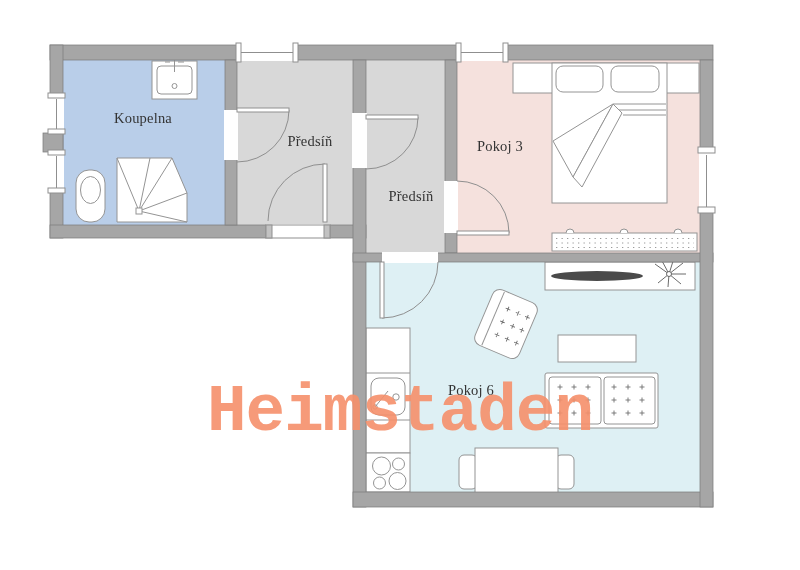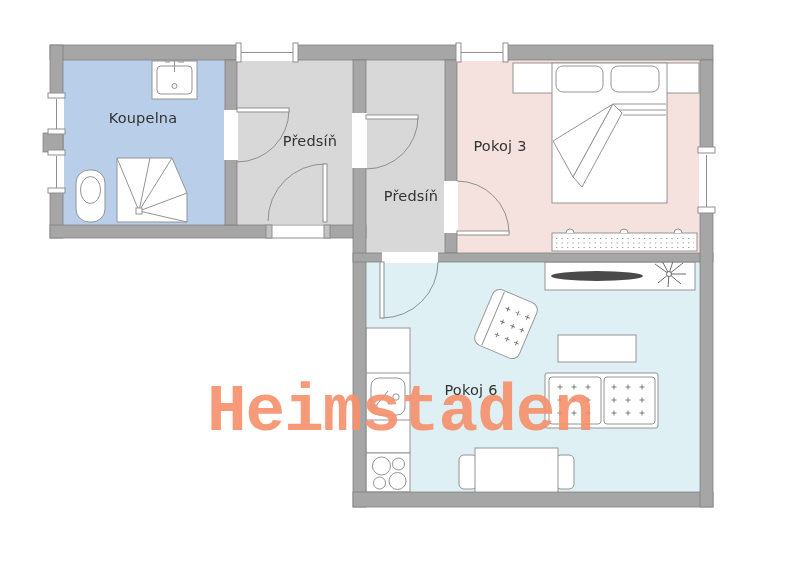--- a/index.html
+++ b/index.html
@@ -16,7 +16,7 @@
   #watermark{position:absolute;left:400px;top:412px;transform:translate(-50%,-50%);
              font-size:66px;font-weight:bold;letter-spacing:-1px;opacity:.9;white-space:nowrap;
              font-family:Liberation Mono, monospace;}
-  .above{z-index:5;}
+  .above{z-index:5;font-family:Liberation Serif, serif;}
 </style>
 </head>
 <body>

